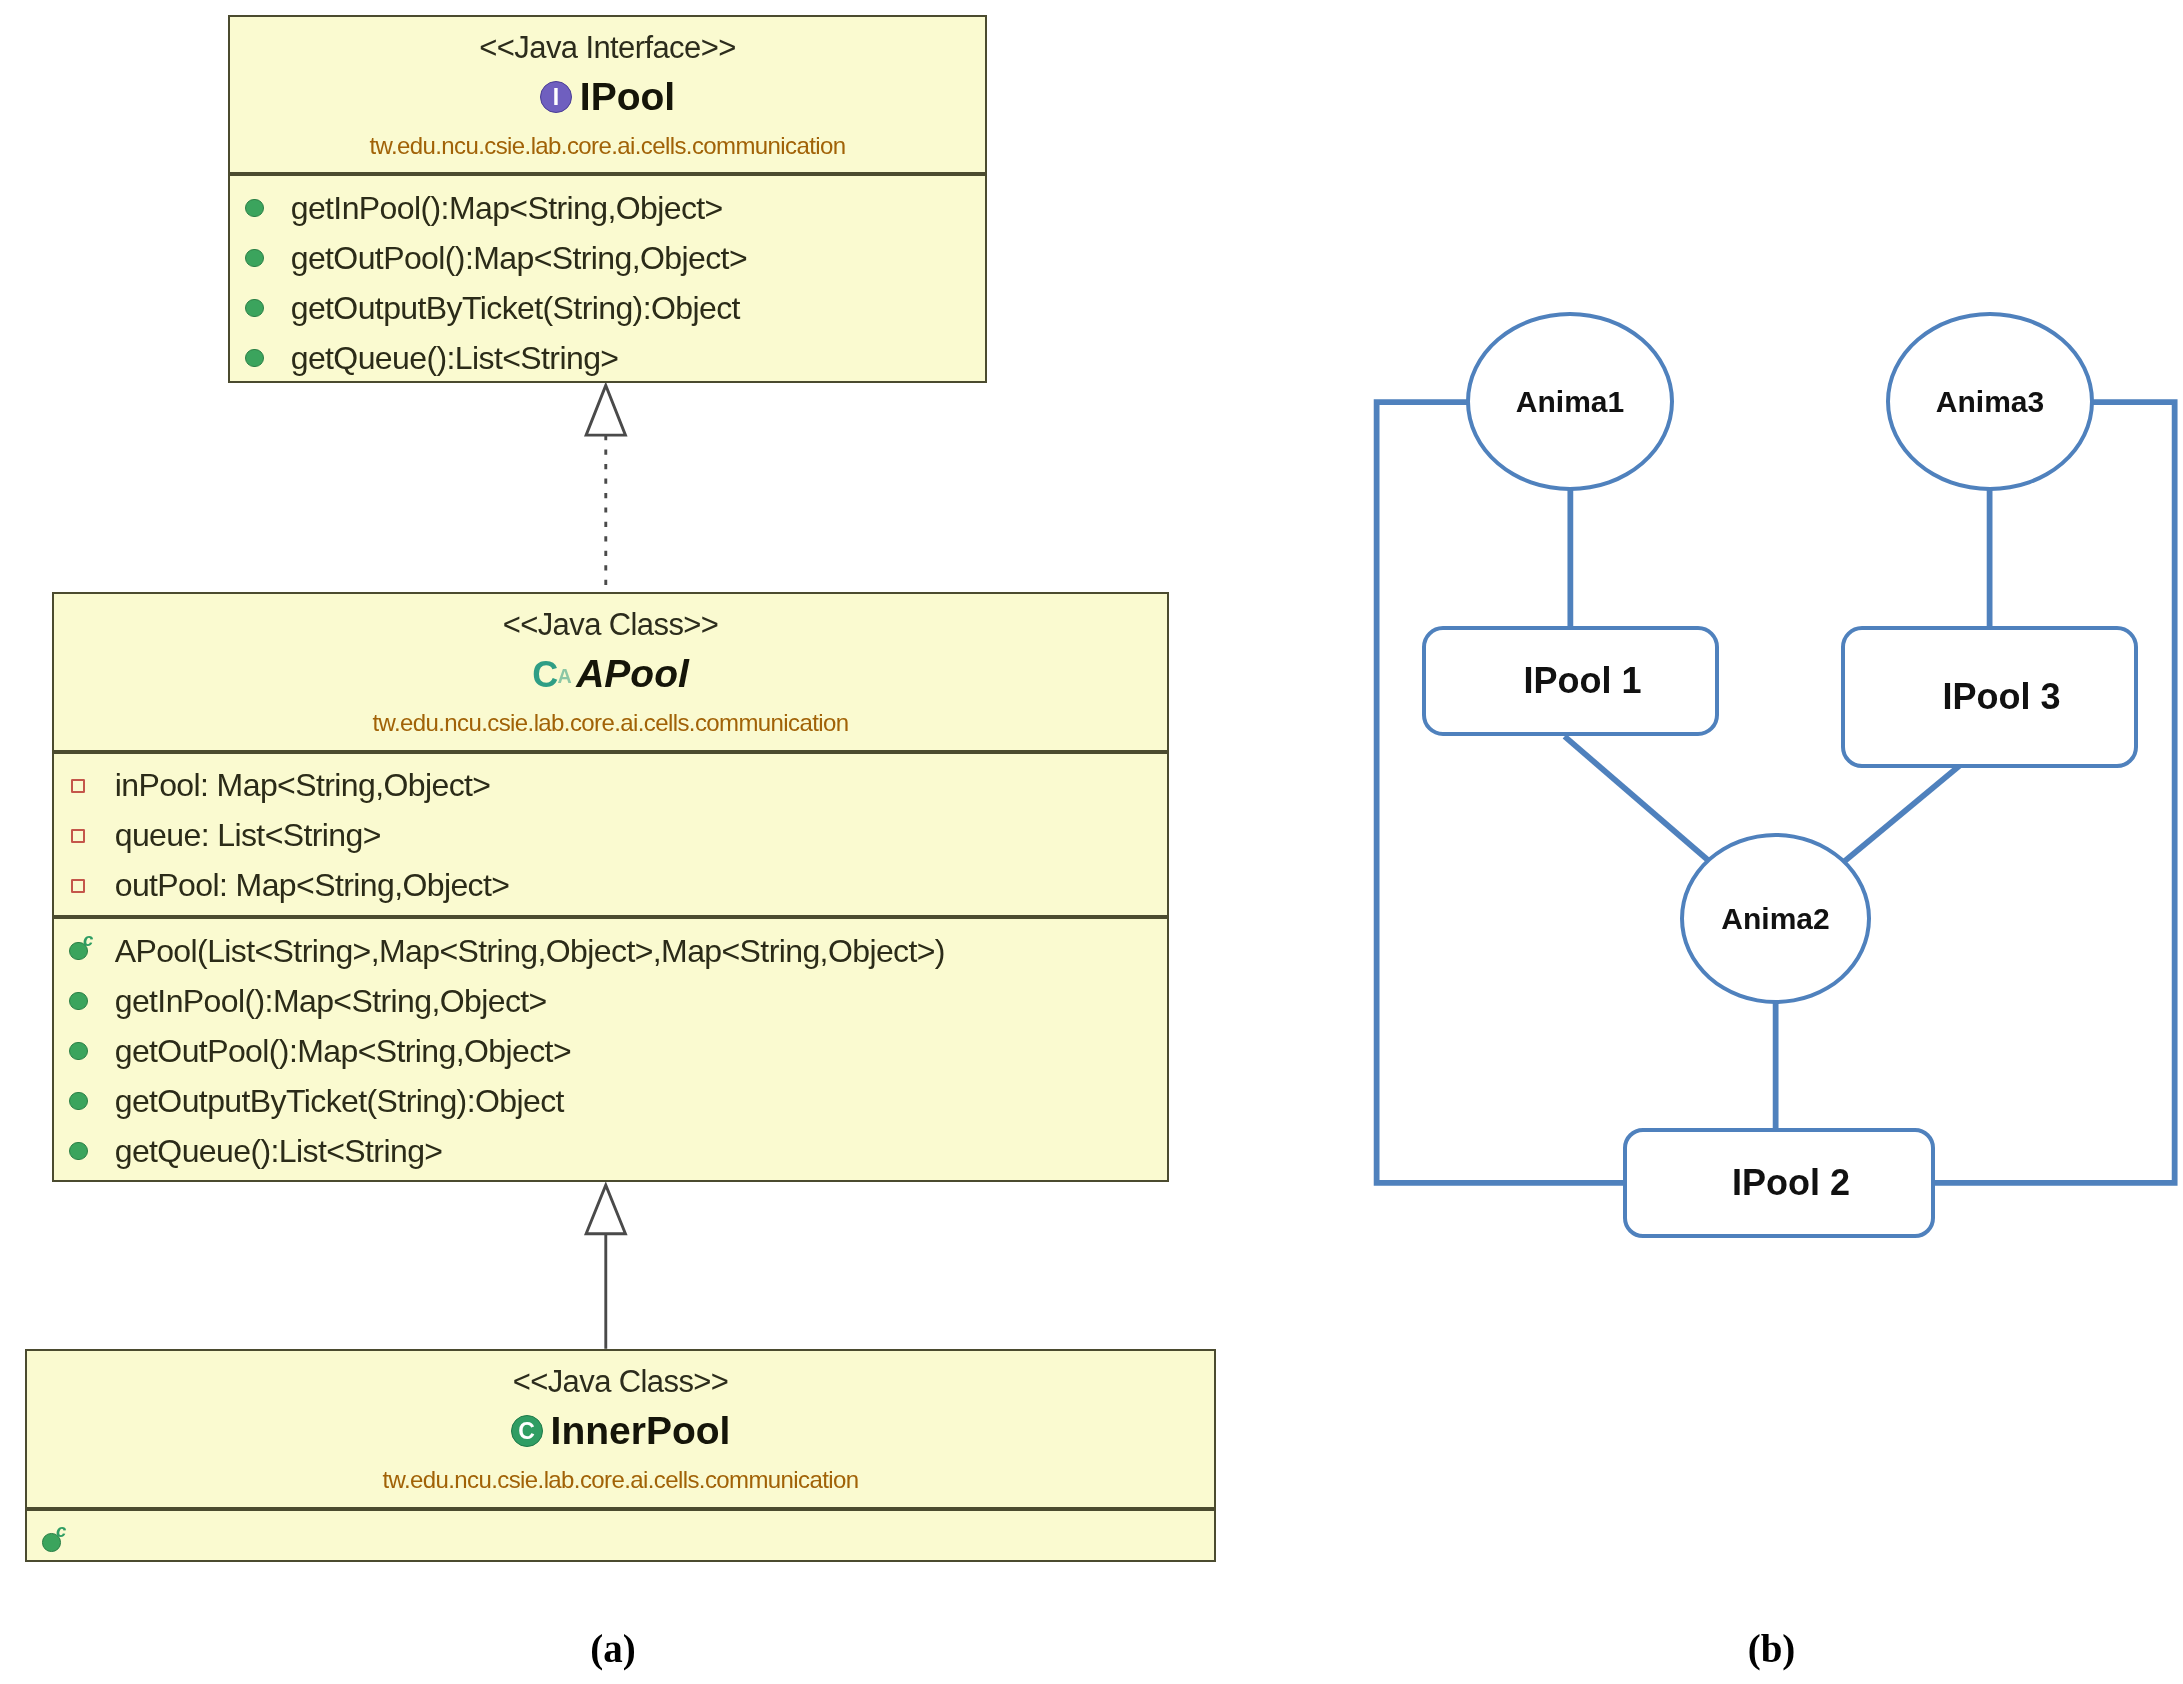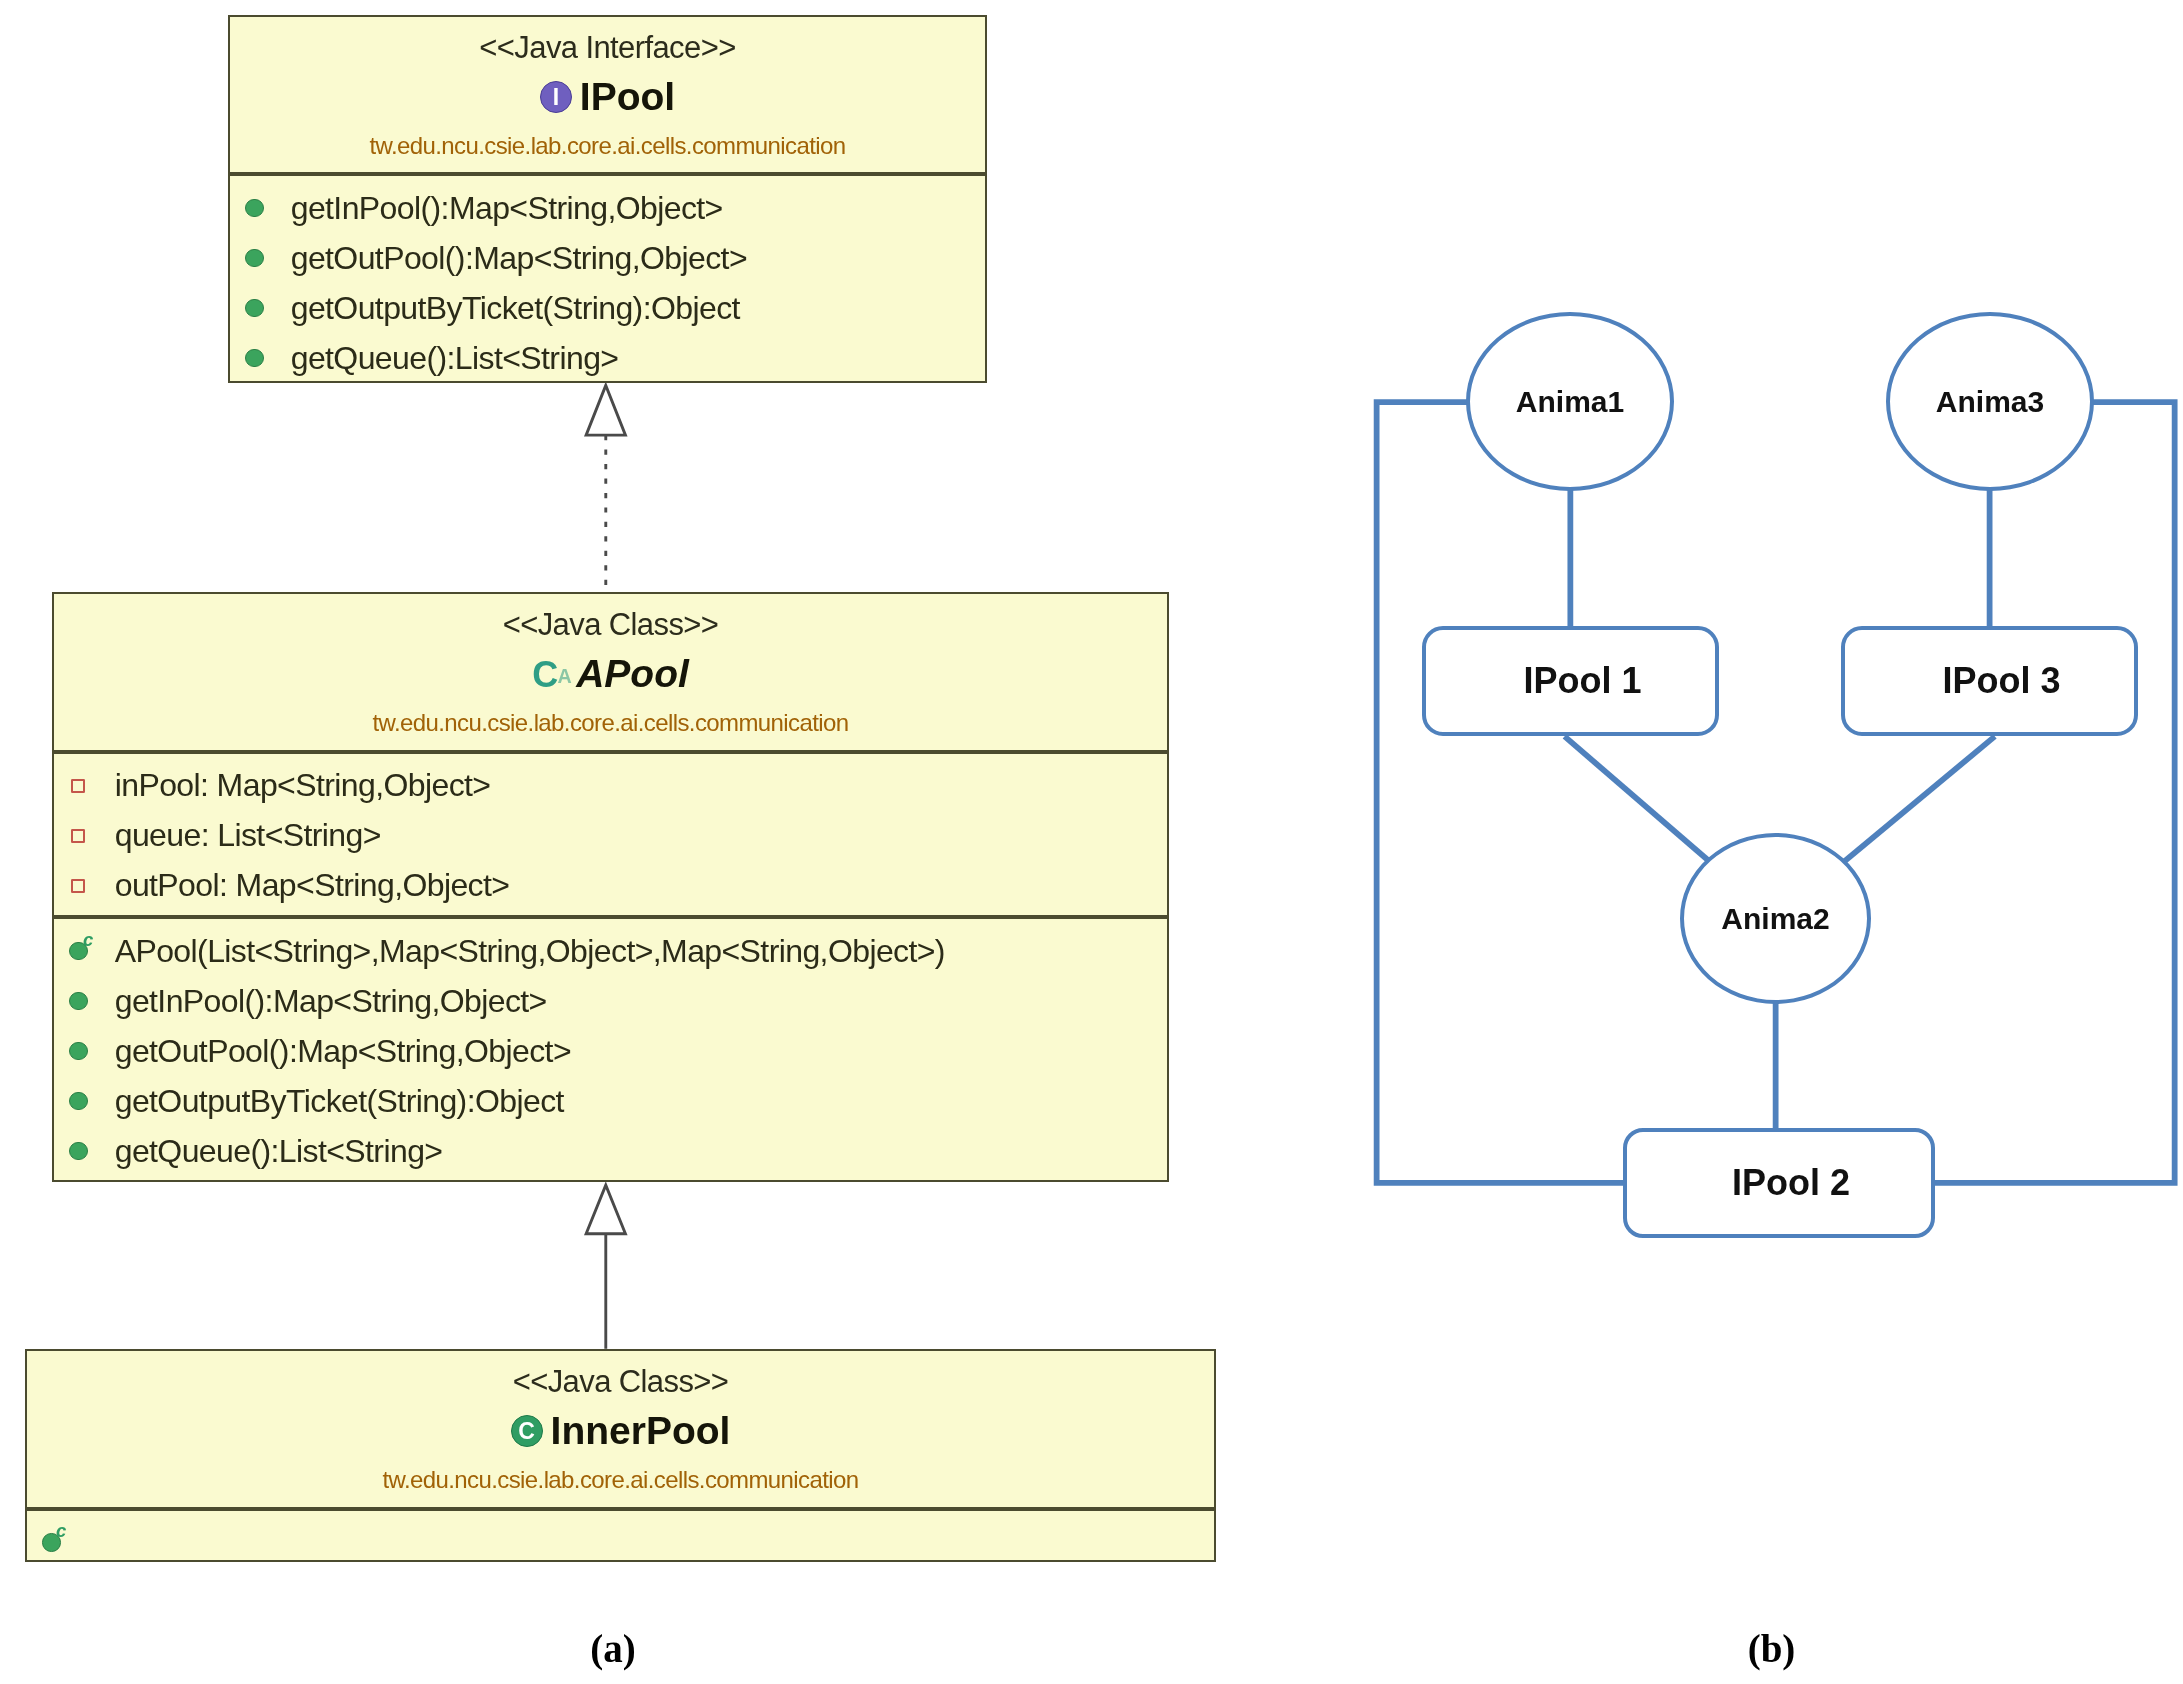--- a/index.html
+++ b/index.html
@@ -80,7 +80,7 @@
   #n-anima3 { left:1877px; top:312px;  width:208px; height:179px; }
   #n-anima2 { left:1671px; top:833px; width:191px; height:171px; }
   #n-ipool1 { left:1413px; top:626px; width:297px; height:110px; }
-  #n-ipool3 { left:1832px; top:626px; width:297px; height:110px; }
+  #n-ipool3 { left:1832px; top:626px; width:297px; height:142px; }
   #n-ipool2 { left:1614px; top:1128px; width:312px; height:110px;border-radius:20px; }
 
   

